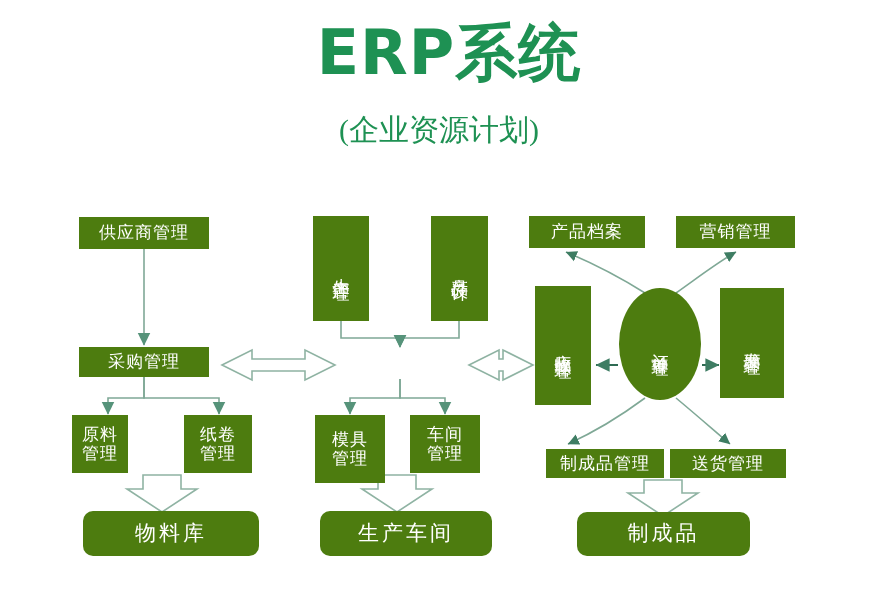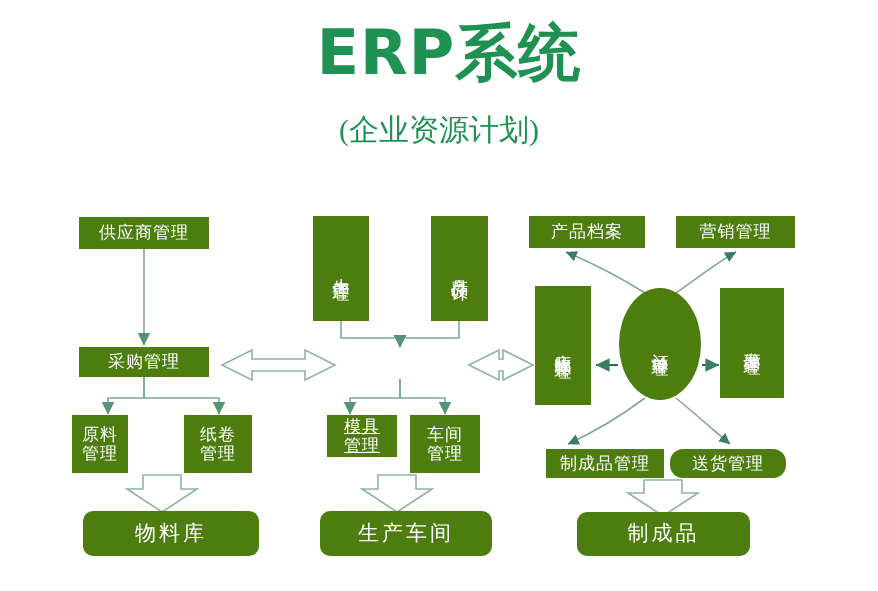--- a/index.html
+++ b/index.html
@@ -147,7 +147,7 @@
   <div class="node v" style="left:431px;top:216px;width:57px;height:105px;">产品设计</div>
 
 
-  <div class="node two" style="left:327px;top:415px;width:70px;height:42px;text-decoration:underline;">模具
+  <div class="node two" style="left:315px;top:415px;width:70px;height:68px;">模具
 管理</div>
 
   <div class="node two" style="left:410px;top:415px;width:70px;height:58px;">车间

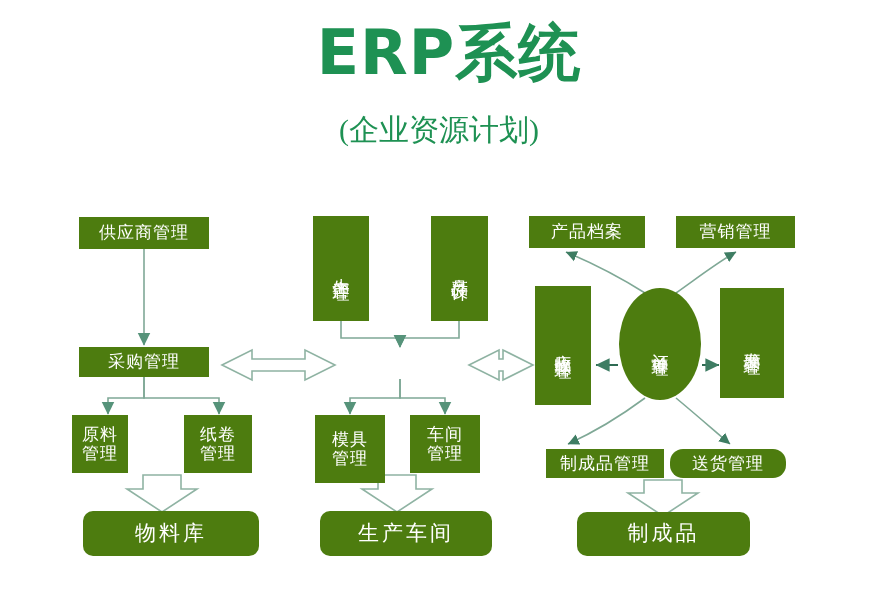--- a/index.html
+++ b/index.html
@@ -167,7 +167,7 @@
 
   <div class="node h" style="left:518px;top:449px;width:118px;height:29px;margin-left:28px;">制成品管理</div>
 
-  <div class="node h" style="left:670px;top:449px;width:116px;height:29px;border-radius:13px;">送货管理</div>
+  <div class="node h" style="left:670px;top:449px;width:116px;height:29px;">送货管理</div>
 
   <div class="node rounded" style="left:577px;top:512px;width:173px;height:44px;">制成品</div>
 

